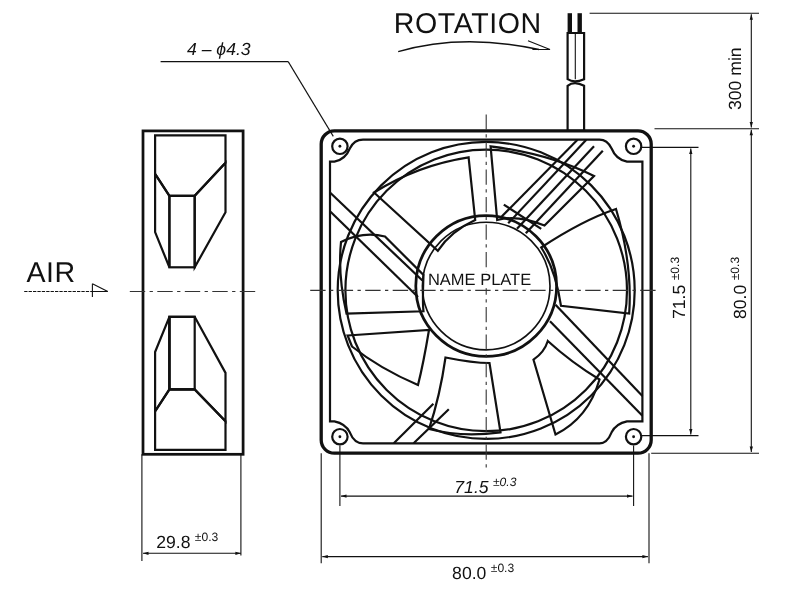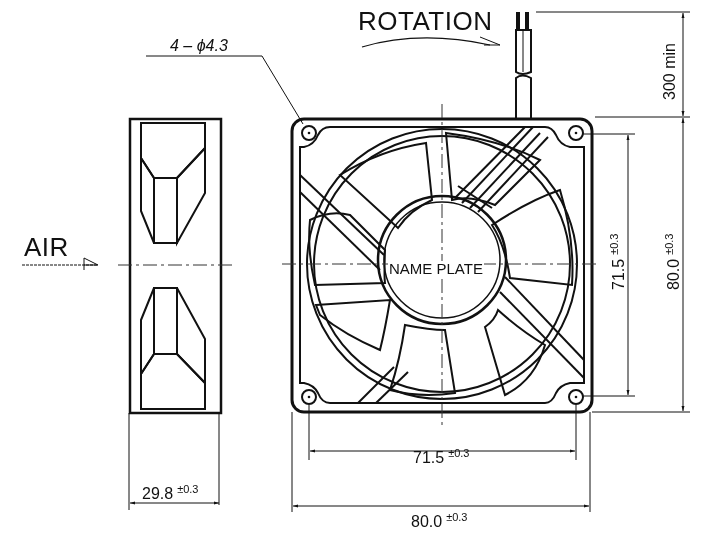--- a/index.html
+++ b/index.html
@@ -136,7 +136,7 @@
 <div class="lbl big" style="left:358px; top:8px;">ROTATION</div>
 <div class="lbl big" style="left:24px; top:234px;">AIR</div>
 <div class="lbl dim" style="left:170px; top:38px;font-style:italic;">4 – ϕ4.3</div>
-<div class="lbl dim" style="left:388px; top:247px; font-size:15px; background:#fff; padding:0 1px;margin-top:14px;">NAME PLATE</div>
+<div class="lbl dim" style="left:388px; top:247px; font-size:15px; background:#fff; padding:0 1px;">NAME PLATE</div>
 
 <div class="lbl dim" style="left:142px; top:484px;">
   <span>29.8</span><span class="tol">±0.3</span>

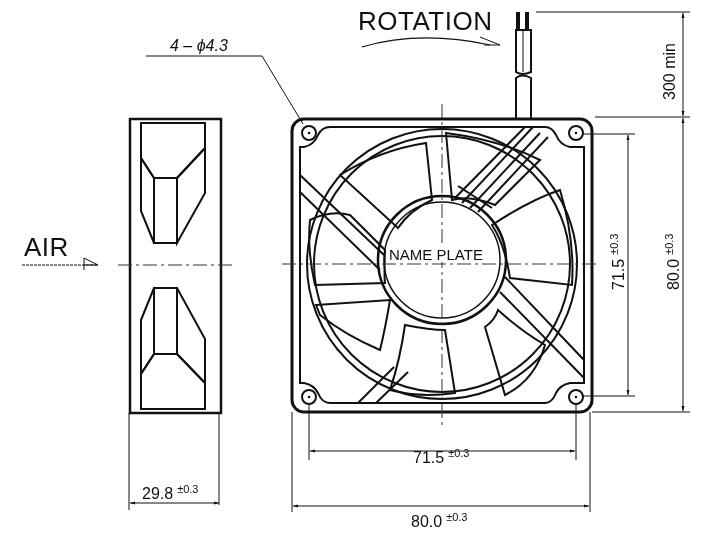--- a/index.html
+++ b/index.html
@@ -141,7 +141,7 @@
 <div class="lbl dim" style="left:142px; top:484px;">
   <span>29.8</span><span class="tol">±0.3</span>
 </div>
-<div class="lbl dim" style="left:413px; top:448px;">
+<div class="lbl dim" style="left:413px; top:434px;font-style:italic;">
   <span>71.5</span><span class="tol">±0.3</span>
 </div>
 <div class="lbl dim" style="left:411px; top:512px;">

